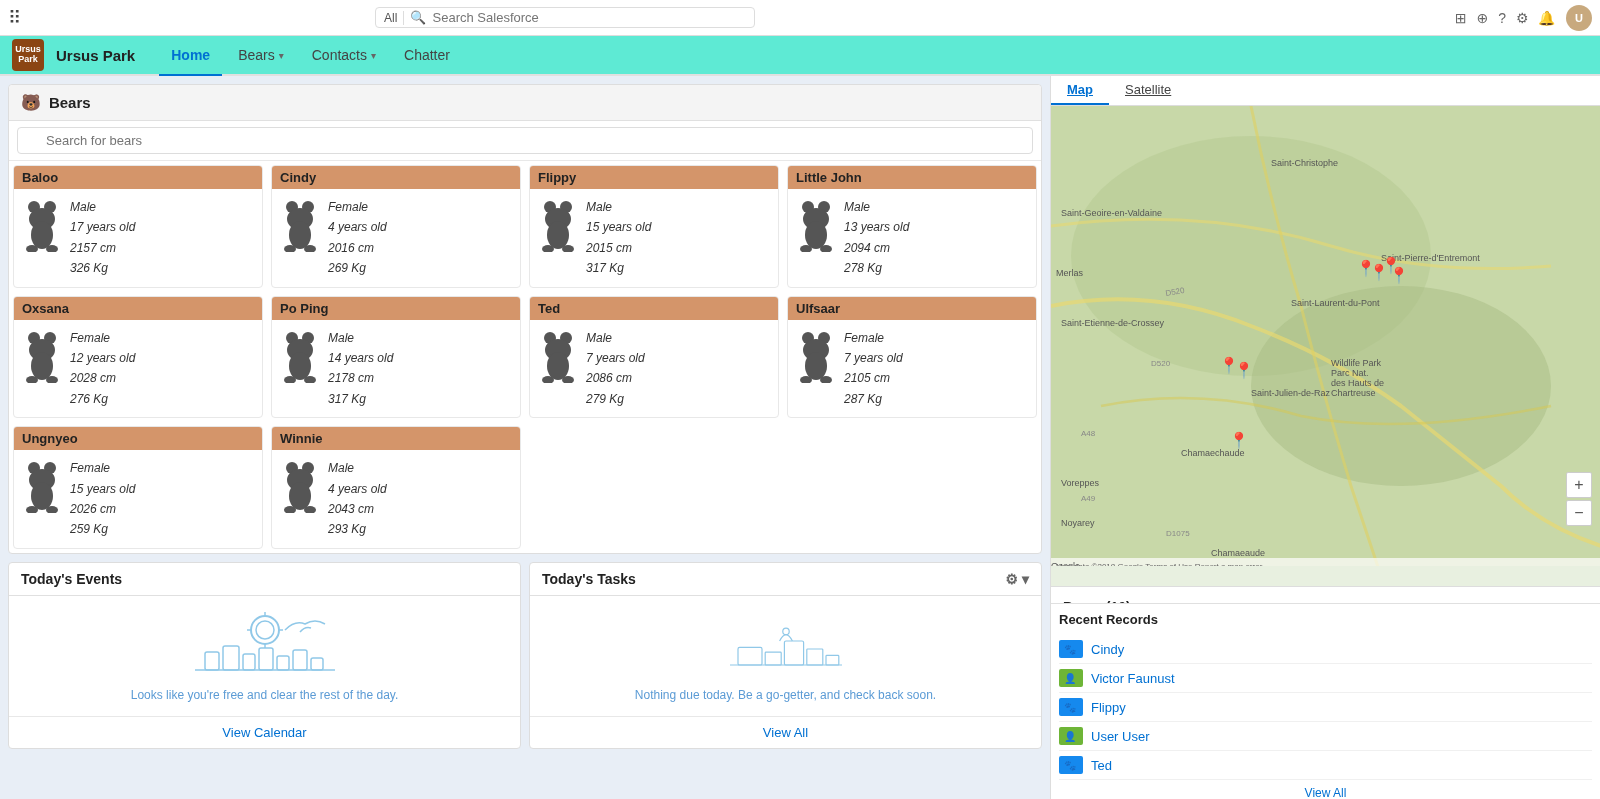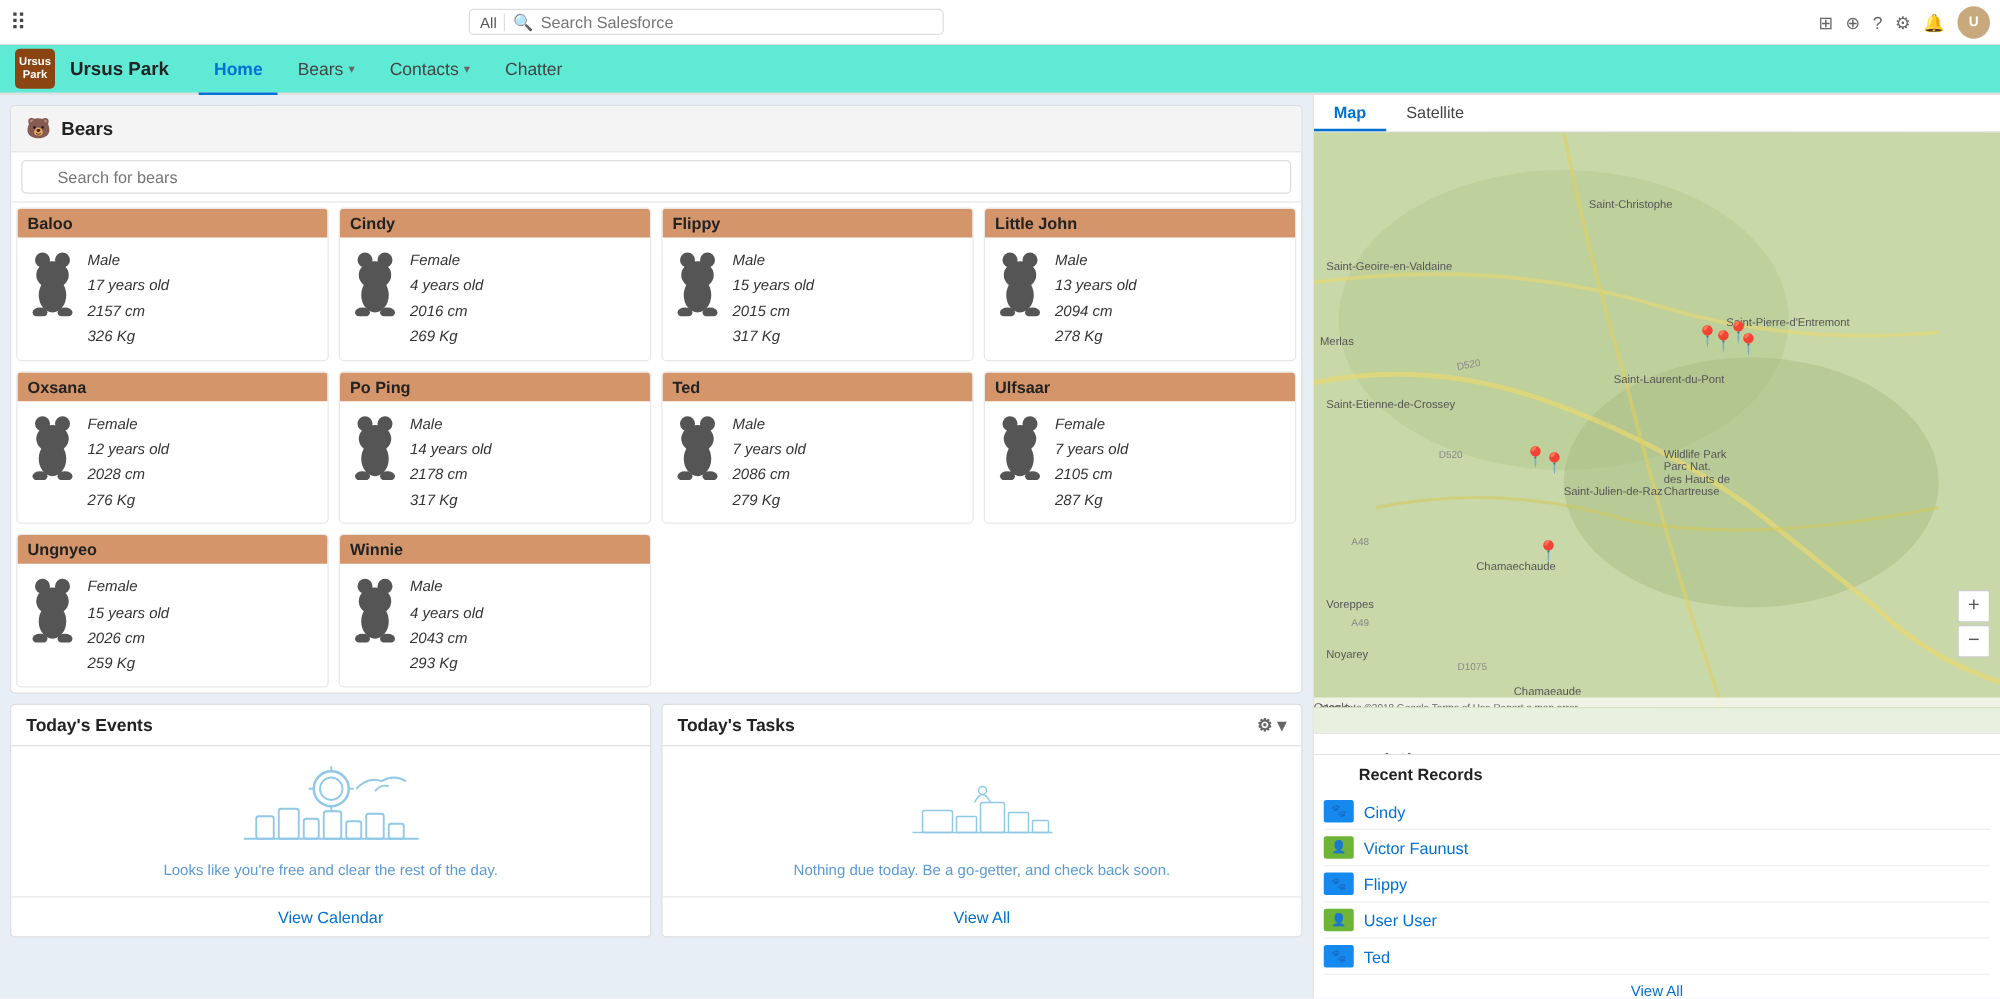--- a/index.html
+++ b/index.html
@@ -69,7 +69,7 @@
     
     .map-section { position: relative; flex: 0 0 510px; background: #e8f0e0; overflow: hidden; }
     .map-tabs { display: flex; background: #fff; border-bottom: 1px solid #ddd; }
-    .map-tab { padding: 6px 16px; font-size: 13px; cursor: pointer; color: #444; border-bottom: 2px solid transparent; }
+    .map-tab { padding: 6px 16px; font-size: 13px; cursor: pointer; color: #444; border-bottom: 2px solid transparent; text-decoration: underline; }
     .map-tab.active { color: #0070d2; border-bottom: 2px solid #0070d2; font-weight: 600; }
     .map-container { width: 100%; height: 460px; background: #c8d8a0; position: relative; overflow: hidden; }
     .map-zoom { position: absolute; right: 8px; bottom: 40px; display: flex; flex-direction: column; gap: 2px; }

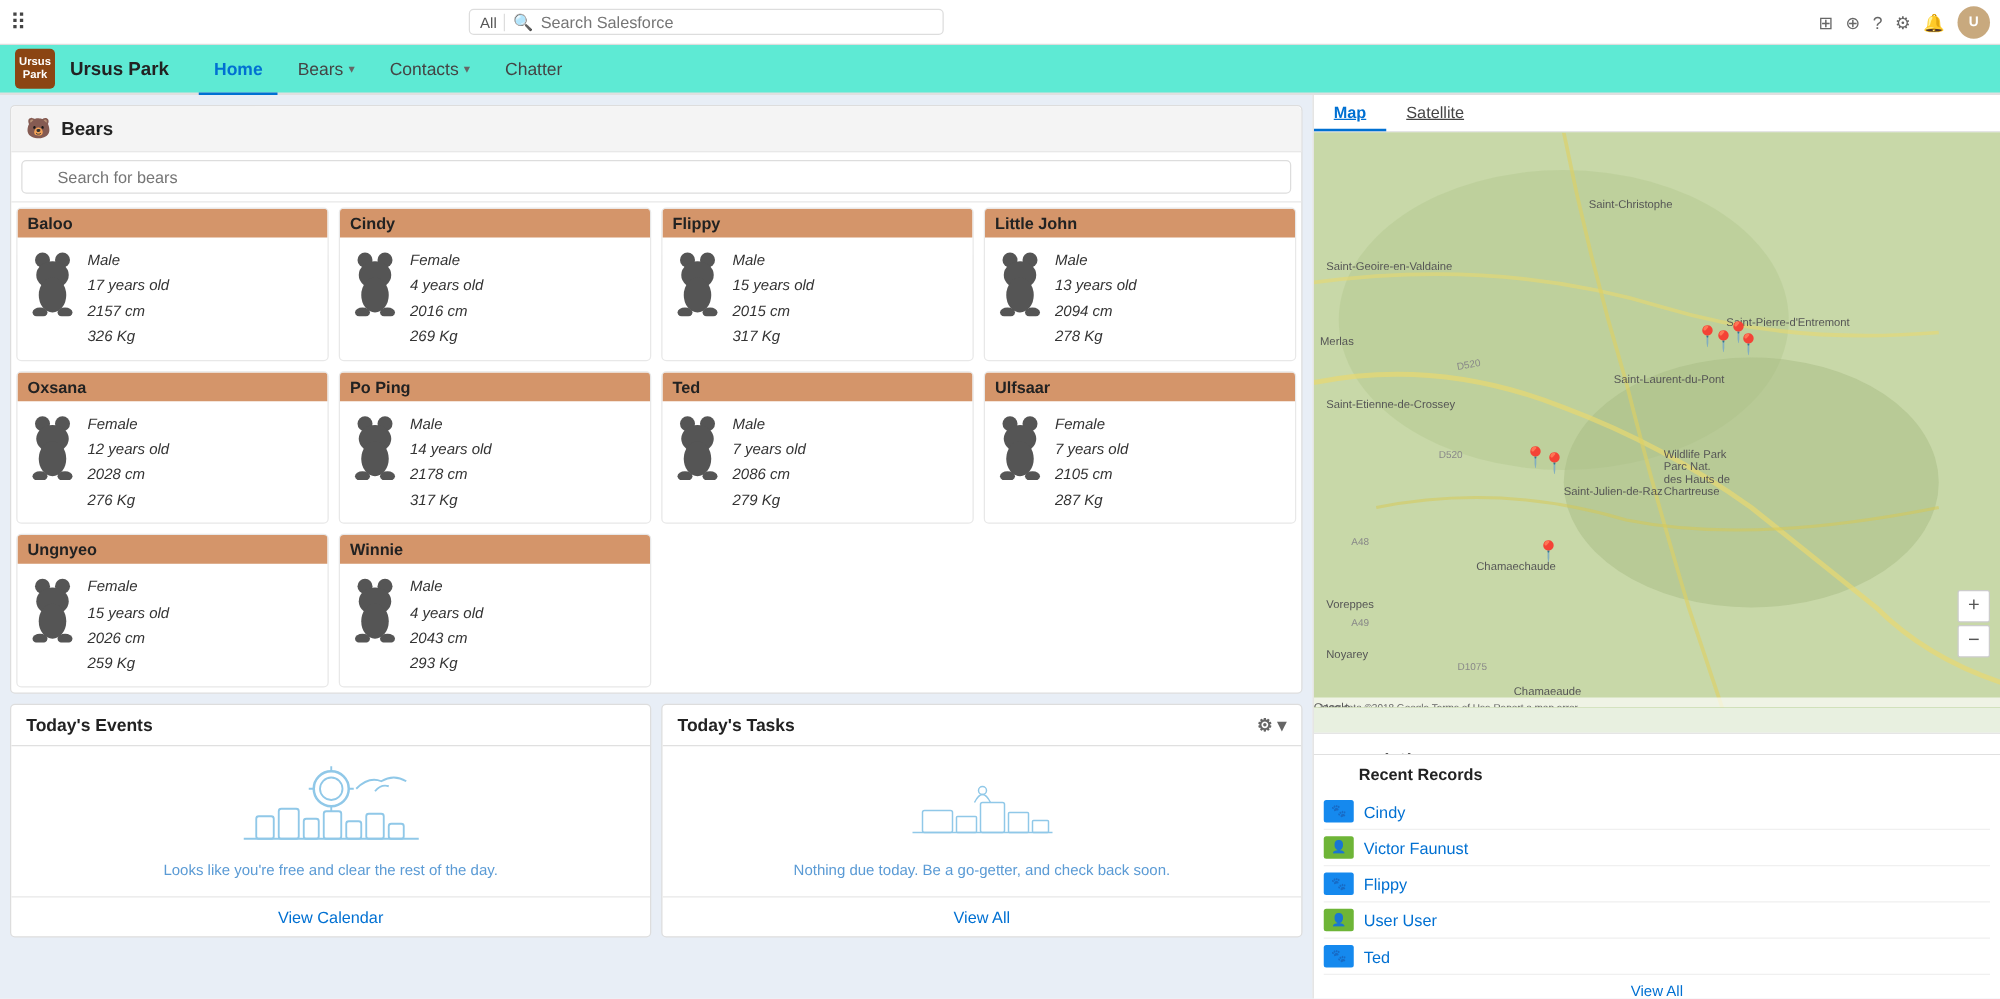--- a/index.html
+++ b/index.html
@@ -78,7 +78,7 @@
 
     
     .recent-records { padding: 8px; border-top: 1px solid #e0e0e0; }
-    .recent-title { font-size: 13px; font-weight: 600; color: #222; margin-bottom: 8px; margin-left: 28px; }
+    .recent-title { font-size: 13px; font-weight: 600; color: #222; margin-bottom: 8px; }
     .recent-item { display: flex; align-items: center; gap: 8px; padding: 5px 0; border-bottom: 1px solid #f0f0f0; cursor: pointer; }
     .recent-icon { width: 24px; height: 18px; border-radius: 2px; flex-shrink: 0; display: flex; align-items: center; justify-content: center; }
     .recent-name { color: #0070d2; font-size: 13px; }

